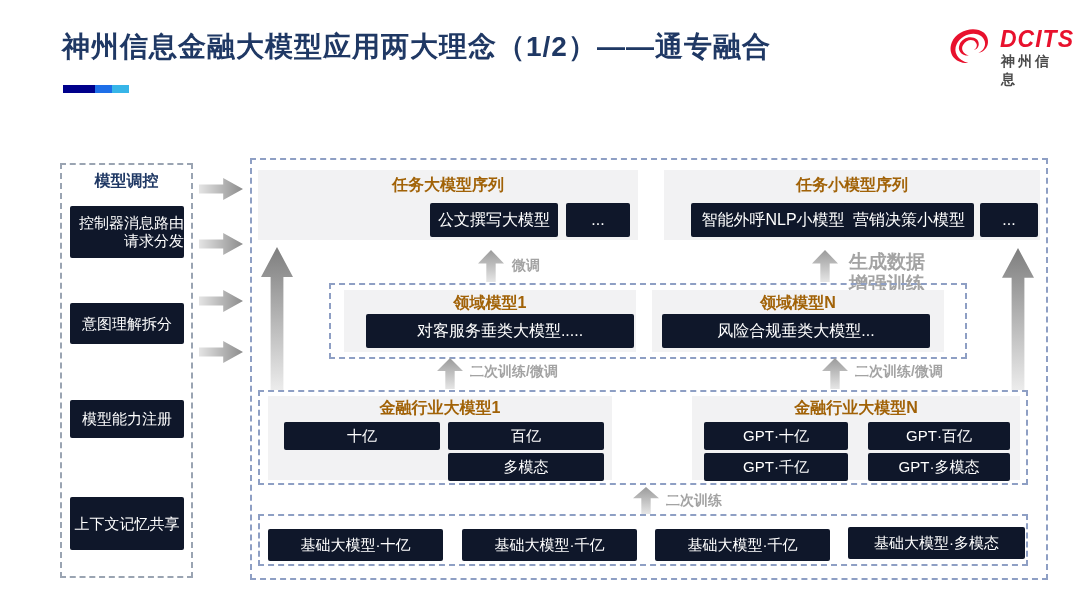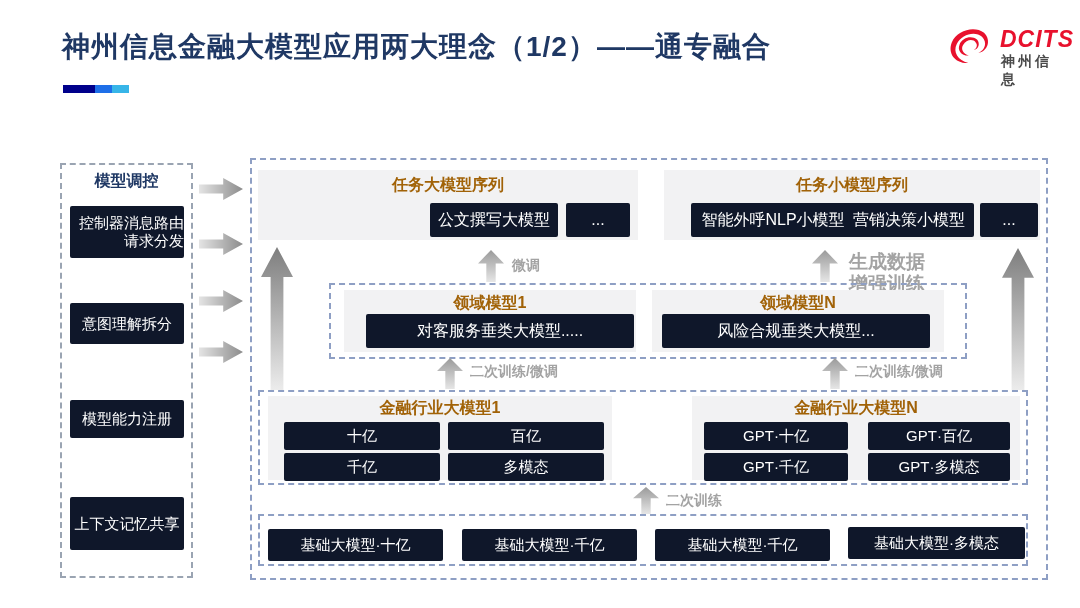--- a/index.html
+++ b/index.html
@@ -128,7 +128,6 @@
   </div>
   <div class="btn small" style="left:284px; top:422px; width:156px; height:28px;">十亿</div>
   <div class="btn small" style="left:448px; top:422px; width:156px; height:28px;">百亿</div>
-  <div class="btn small" style="left:284px; top:453px; width:156px; height:28px;">千亿</div>
   <div class="btn small" style="left:448px; top:453px; width:156px; height:28px;">多模态</div>
 
   <div class="group" style="left:692px; top:396px; width:328px; height:84px;">

